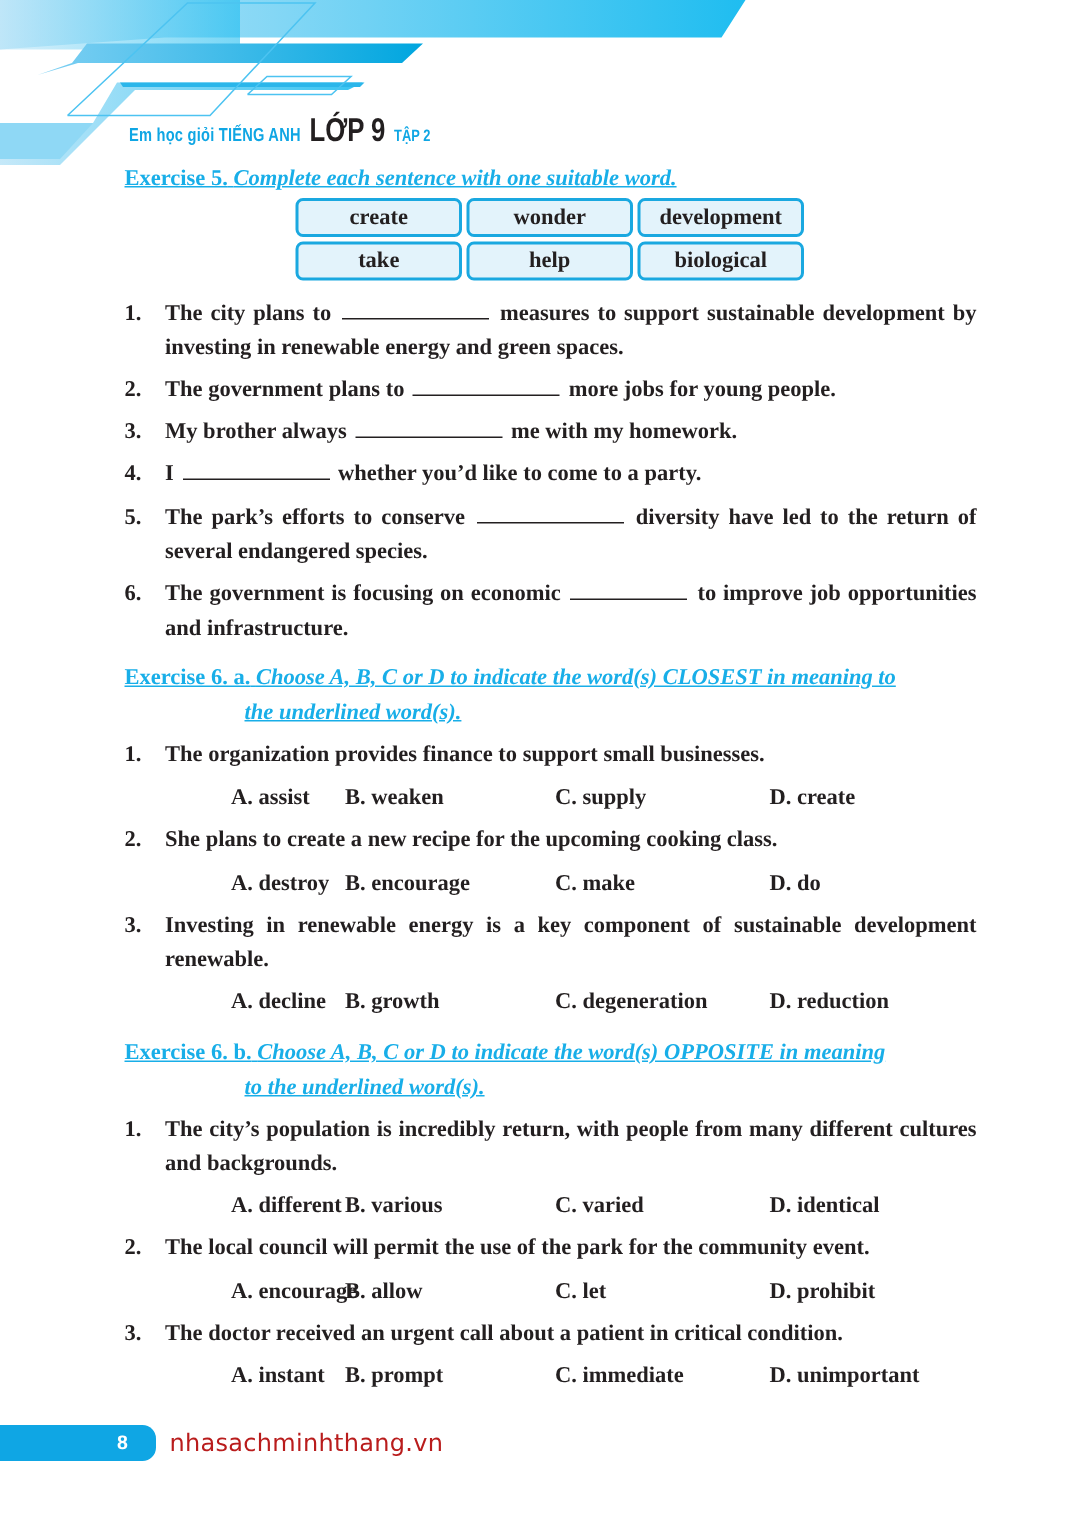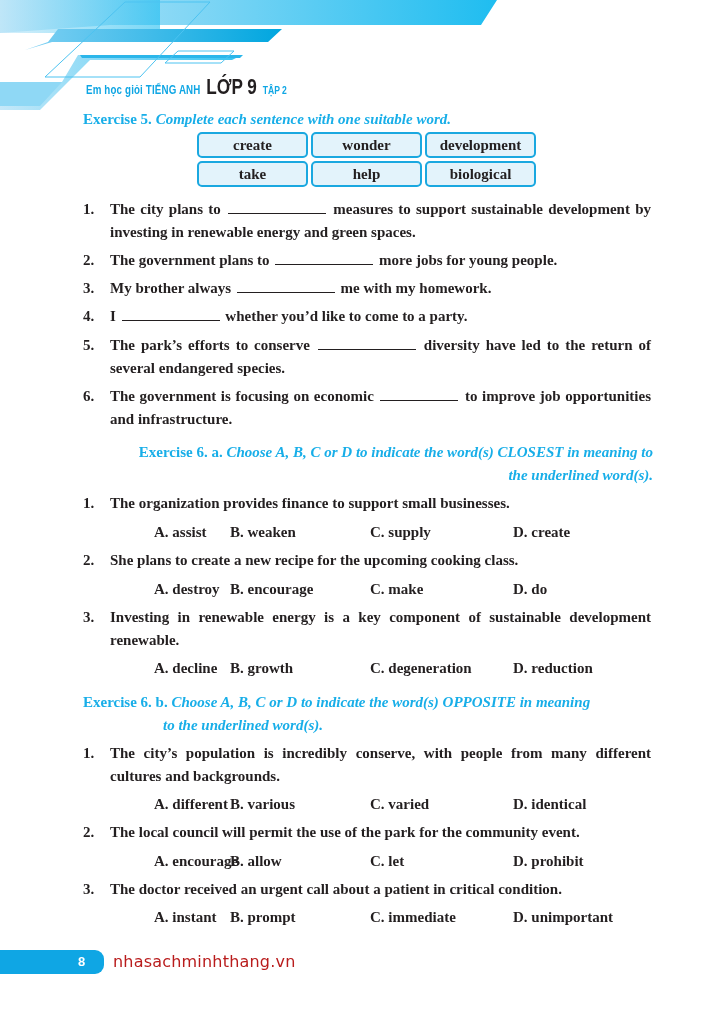--- a/index.html
+++ b/index.html
@@ -15,7 +15,7 @@
   .book-title .big { font-size: 22px; color: #231f20; margin: 0 3px; }
   .book-title .tap { font-size: 11px; }
 
-  .heading { position: absolute; left: 83px; font-weight: bold; color: #18aee8; font-size: 15px; line-height: 23px; }
+  .heading { position: absolute; left: 83px; font-weight: bold; color: #18aee8; font-size: 15px; line-height: 23px; text-decoration: underline; }
   .heading .it { font-style: italic; }
   .heading .cont { display: block; padding-left: 80px; }
 

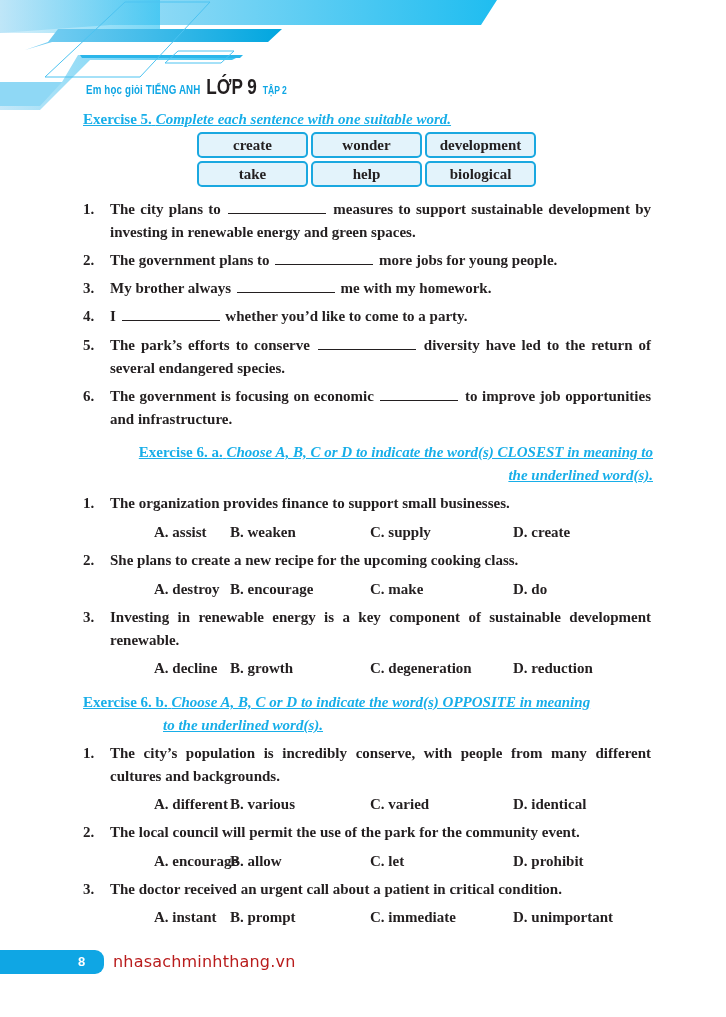--- a/index.html
+++ b/index.html
@@ -113,7 +113,7 @@
   <span class="txt"><span>The government is focusing on economic</span> <span class="blank short"></span> <span>to improve job opportunities and infrastructure.</span></span>
 </div>
 
-<div class="heading" style="top:441px; width:570px;text-align:right;">
+<div class="heading" style="top:441px; width:570px;">
   <span>Exercise 6. a.</span>
   <span class="it">Choose A, B, C or D to indicate the word(s) CLOSEST in meaning to</span>
   <span class="it cont">the underlined word(s).</span>

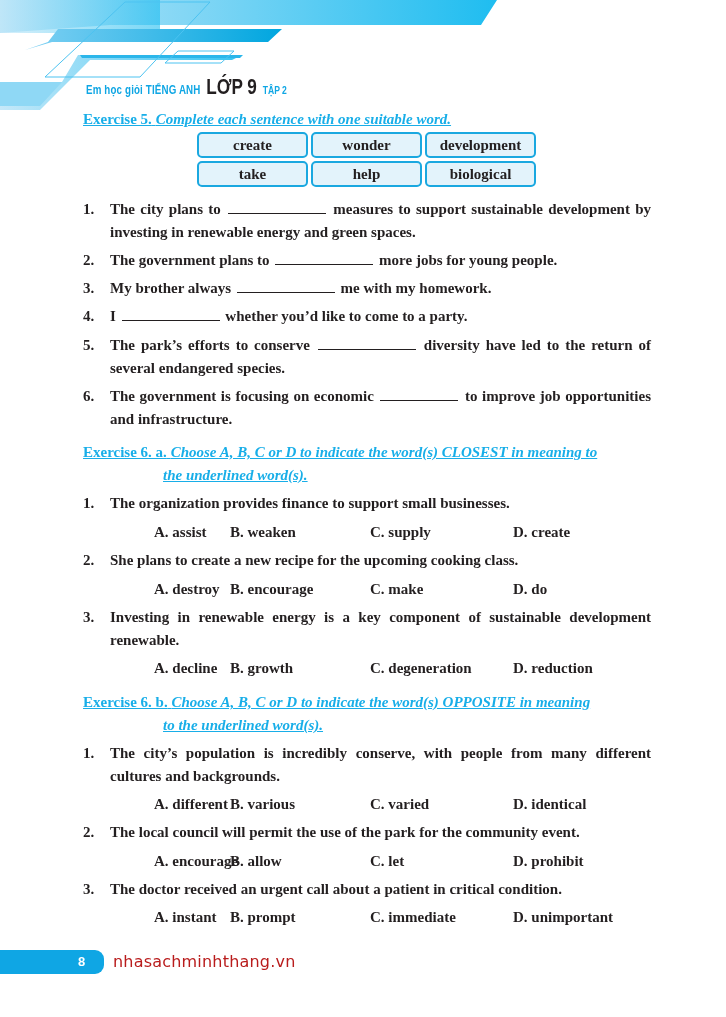--- a/index.html
+++ b/index.html
@@ -160,7 +160,7 @@
 
 <div class="q" style="top:742px;">
   <span class="num">1.</span>
-  <span class="txt"><span>The city’s population is incredibly</span> <span class="u">conserve</span><span>, with people from many different cultures and backgrounds.</span></span>
+  <span class="txt"><span>The city’s population is incredibly</span> <span class="u">return</span><span>, with people from many different cultures and backgrounds.</span></span>
 </div>
 <div class="opts" style="top:793px;">
   <span class="a">A. different</span>

